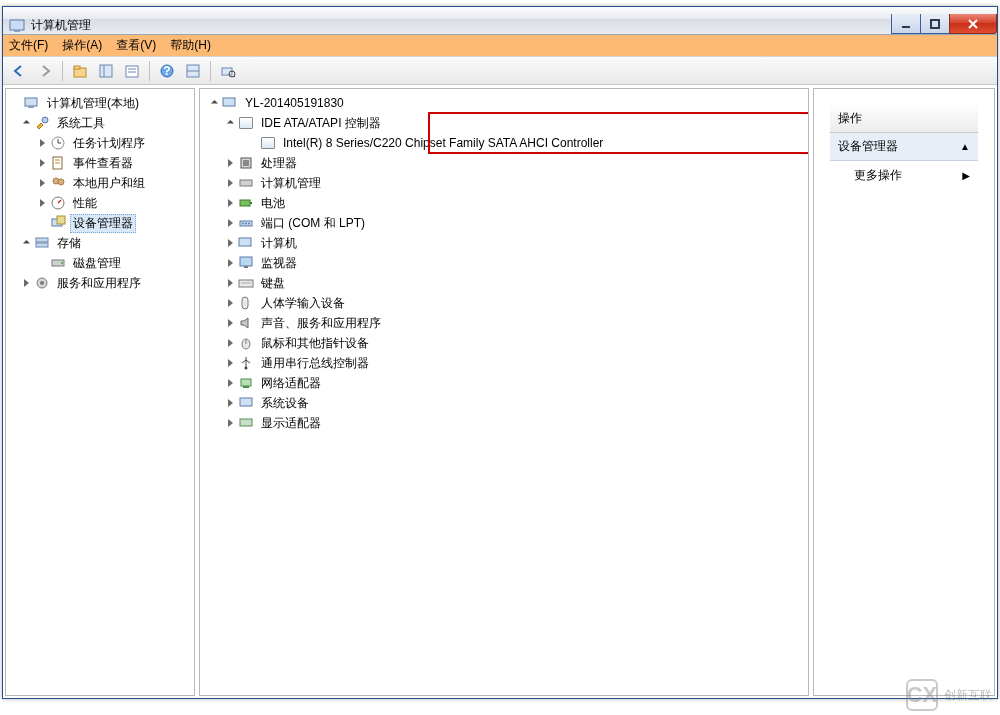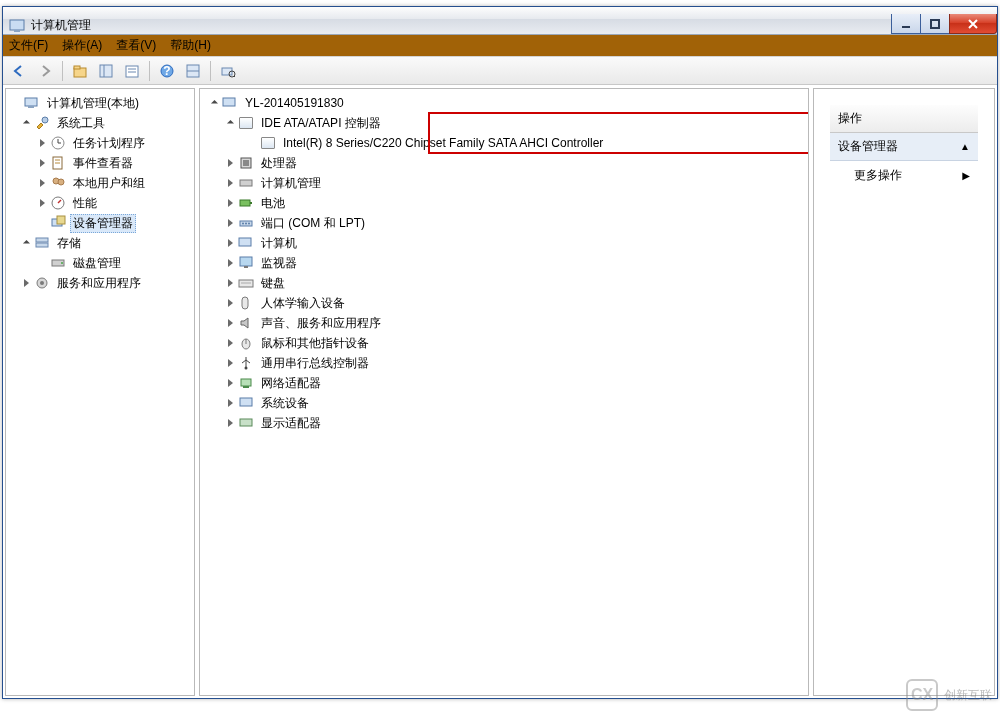--- a/index.html
+++ b/index.html
@@ -17,7 +17,7 @@
 .win-btn svg { display:block; }
 
 
-.menubar { height:22px; background:#a16207; border-bottom:1px solid #d4d4d4; display:flex; align-items:center; padding:0 6px; gap:14px; }
+.menubar { height:22px; background:#fdba74; border-bottom:1px solid #d4d4d4; display:flex; align-items:center; padding:0 6px; gap:14px; }
 .menu-item { color:#000; cursor:default; }
 
 

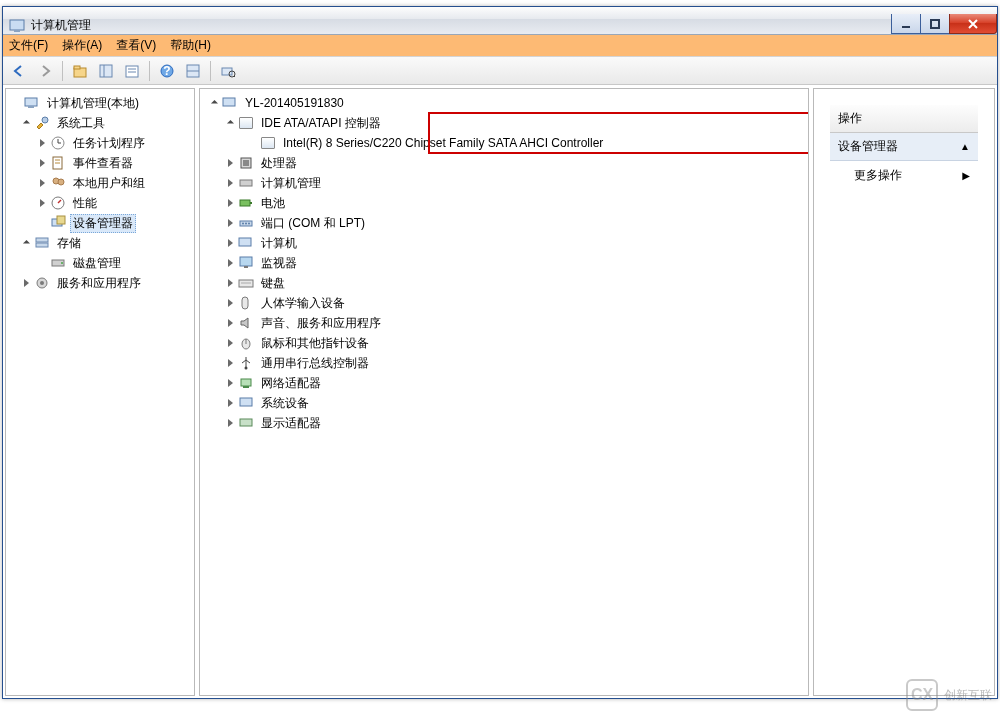--- a/index.html
+++ b/index.html
@@ -56,7 +56,7 @@
 
 
 .watermark { position:absolute; right:8px; bottom:4px; opacity:.45; display:flex; align-items:center; gap:6px; font-size:10px; color:#666; }
-.watermark .logo { width:32px; height:32px; border:2px solid #888; border-radius:6px; display:flex; align-items:center; justify-content:center; font-size:16px; color:#888; font-weight:bold; }
+.watermark .logo { width:32px; height:32px; border:2px solid #888; border-radius:6px; display:flex; align-items:center; justify-content:center; font-size:22px; color:#888; font-weight:bold; }
 
 
 .sq { width:14px; height:12px; border:1px solid #888; background:linear-gradient(#fff,#dce6f2); border-radius:1px; }

